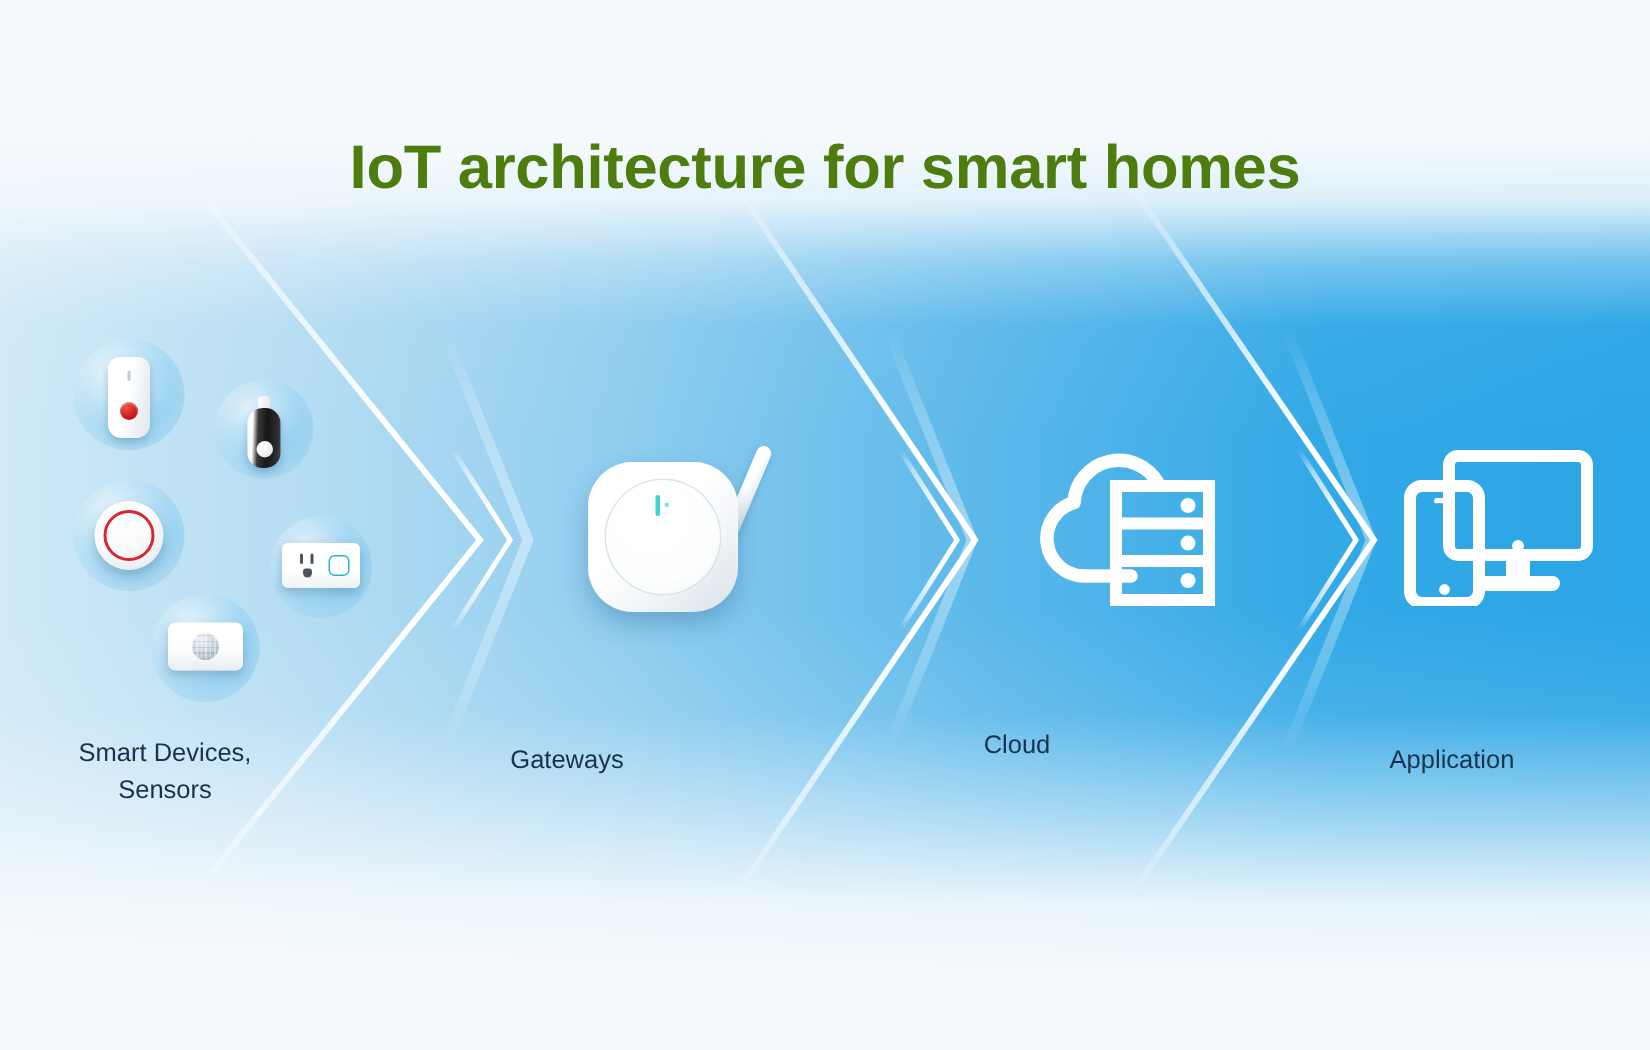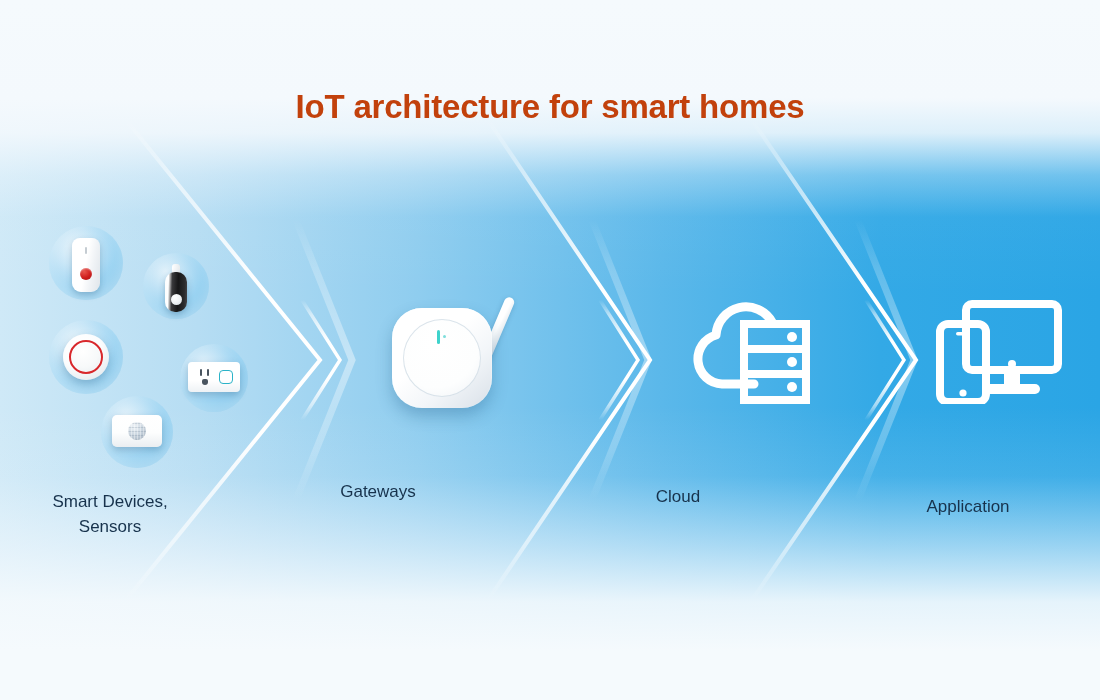--- a/index.html
+++ b/index.html
@@ -65,9 +65,9 @@
     left: 0;
     width: 1100px;
     text-align: center;
-    font-size: 33px;
+    font-size: 41px;
     font-weight: bold;
-    color: #c2410c;
+    color: #4d7c0f;
     letter-spacing: -0.2px;
     white-space: nowrap;
   }

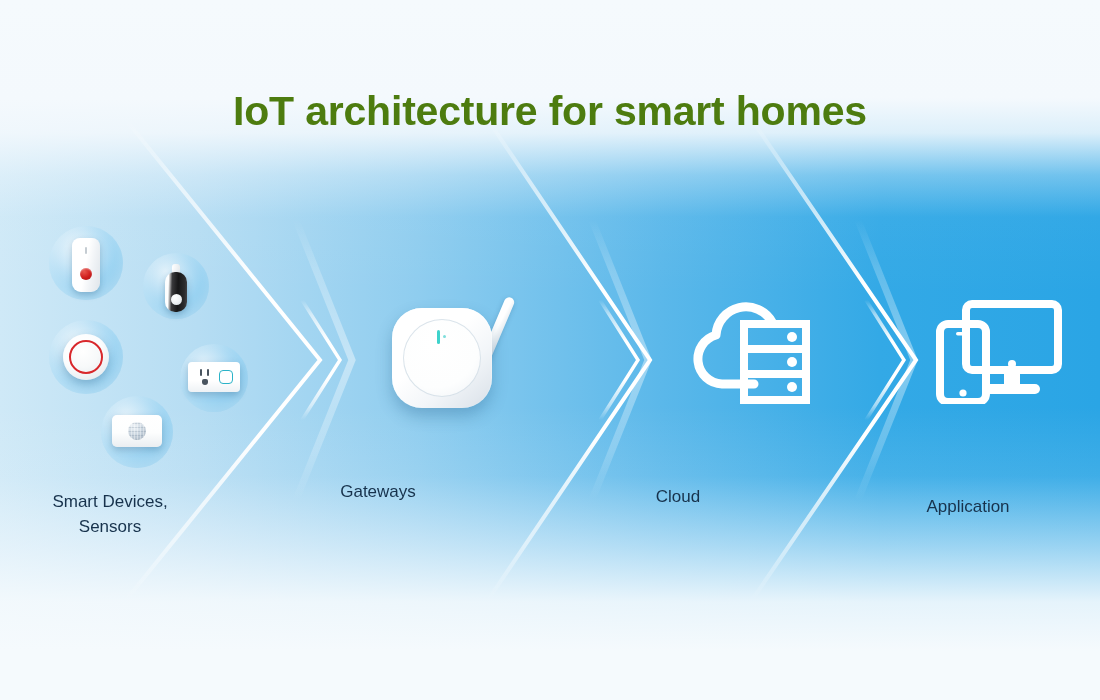--- a/index.html
+++ b/index.html
@@ -82,7 +82,7 @@
     white-space: pre-line;
   }
   #label-devices { left: 10px;  top: 490px; width: 200px; }
-  #label-gateway { left: 288px; top: 480px; width: 180px; }
+  #label-gateway { left: 288px; top: 495px; width: 180px; }
   #label-cloud   { left: 588px; top: 485px; width: 180px; }
   #label-app     { left: 878px; top: 495px; width: 180px; }
 

